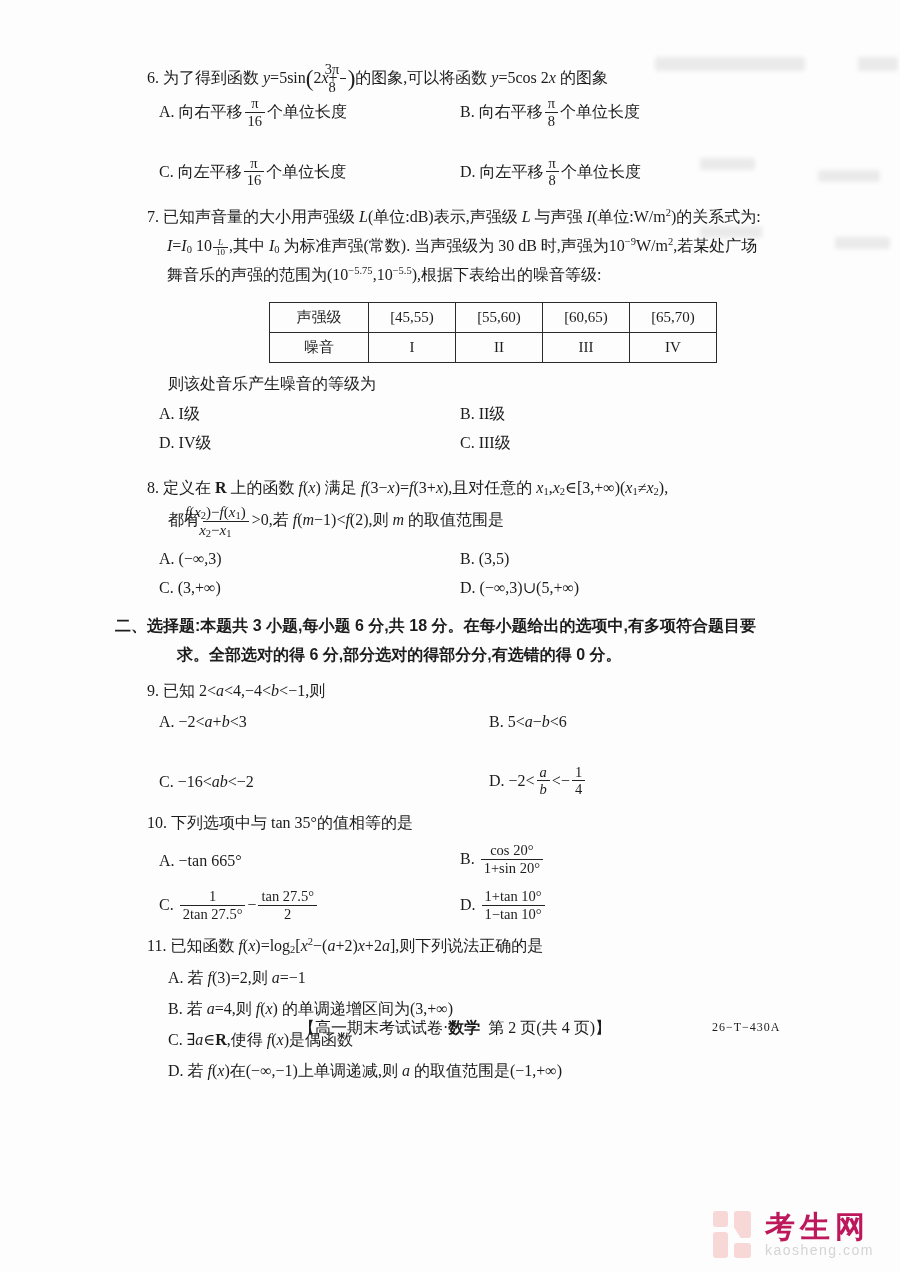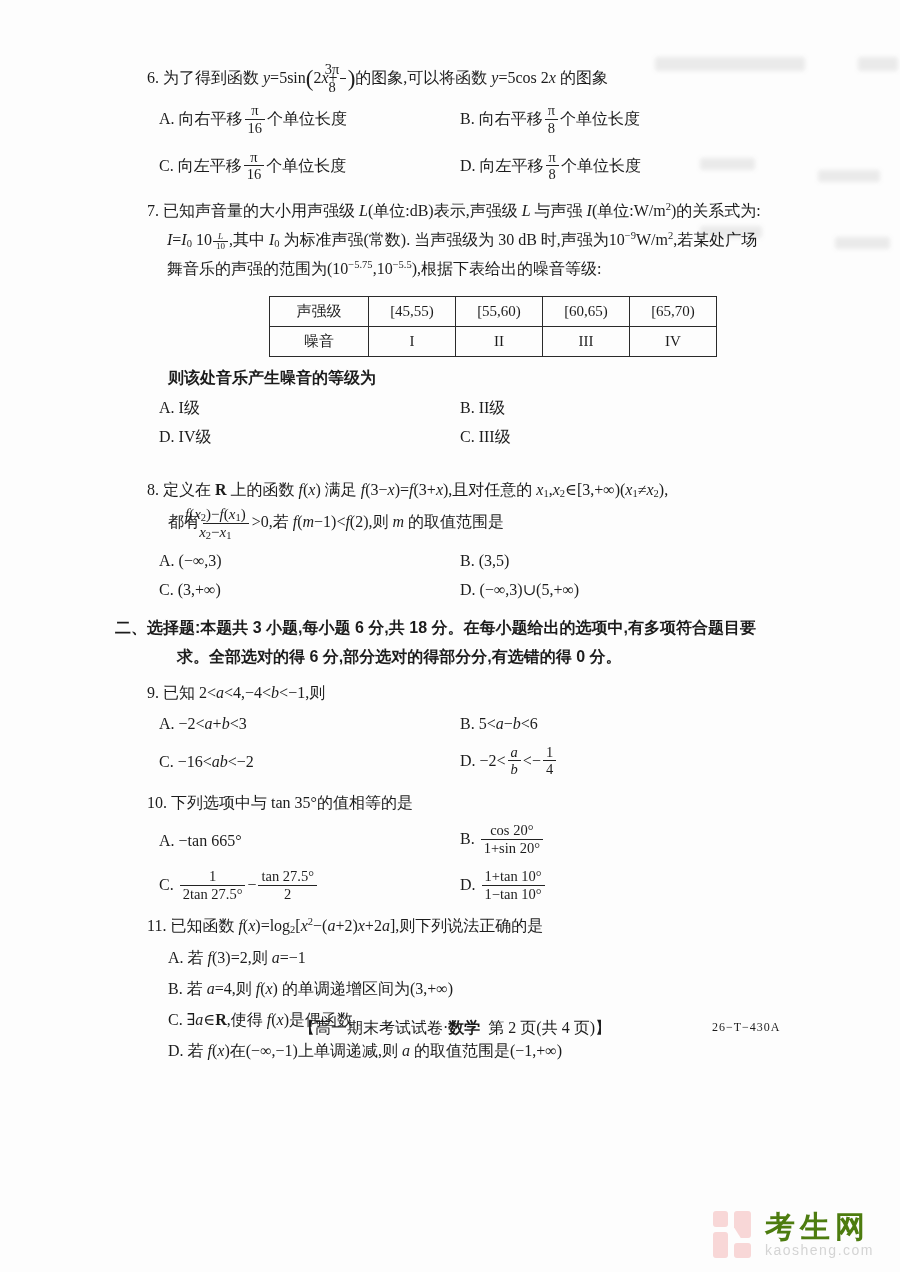--- a/index.html
+++ b/index.html
@@ -36,7 +36,7 @@
   .lg{font-size:23px;vertical-align:-3px;}
 
   #q6{margin-bottom:12px;}
-  #q6 .opts{margin-top:7px;row-gap:12px;}
+  #q6 .opts{row-gap:25px;}
   #q7{margin-bottom:24px;}
   table.noise{border-collapse:collapse;margin:13px 0 6px 122px;}
   table.noise td{border:1.6px solid #2a2a2a;text-align:center;height:27px;

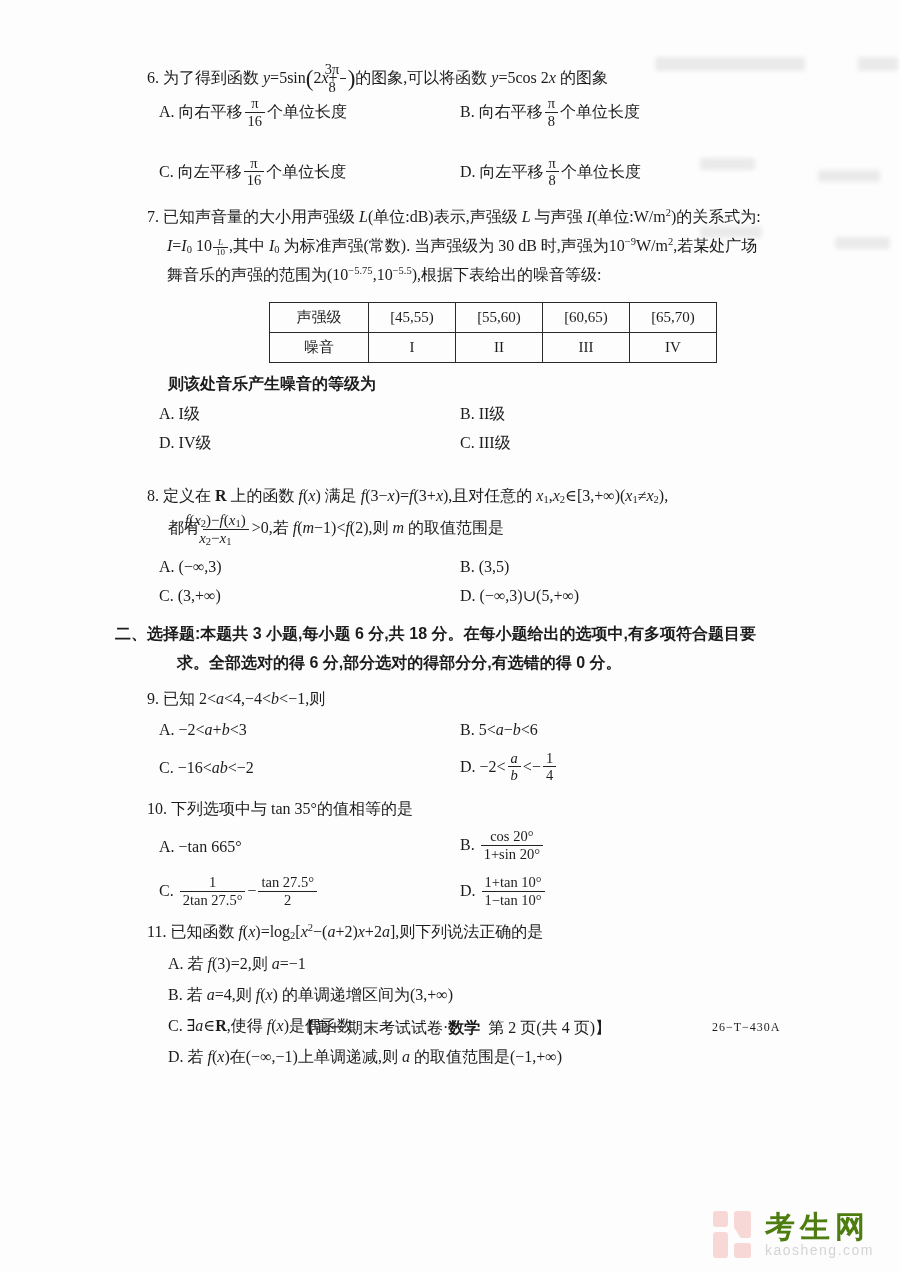--- a/index.html
+++ b/index.html
@@ -37,7 +37,7 @@
 
   #q6{margin-bottom:12px;}
   #q6 .opts{row-gap:25px;}
-  #q7{margin-bottom:24px;}
+  #q7{margin-bottom:16px;}
   table.noise{border-collapse:collapse;margin:13px 0 6px 122px;}
   table.noise td{border:1.6px solid #2a2a2a;text-align:center;height:27px;
       font-size:15px;padding:0 6px;}

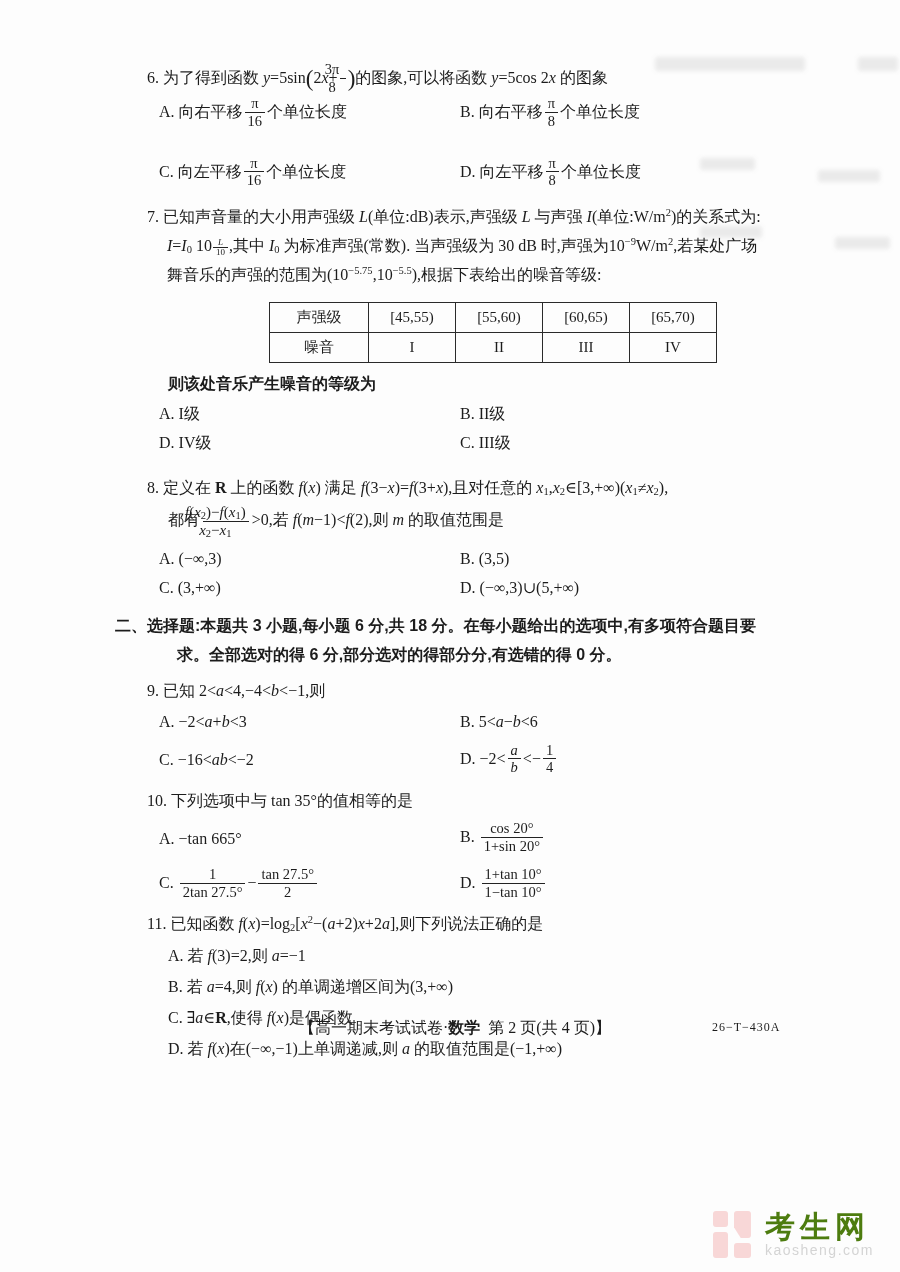--- a/index.html
+++ b/index.html
@@ -43,7 +43,7 @@
       font-size:15px;padding:0 6px;}
   table.noise td:first-child{width:86px;}
   table.noise td:not(:first-child){width:74px;}
-  .after{margin:4px 0 1px 0;padding-left:21px;text-indent:0;font-weight:bold;}
+  .after{margin:4px 0 1px 0;padding-left:21px;text-indent:0;}
   #q7 .opts{line-height:29px;}
   #q8{margin-top:5px;margin-bottom:2px;}
   #q8 .opts{line-height:29px;margin-top:2px;}

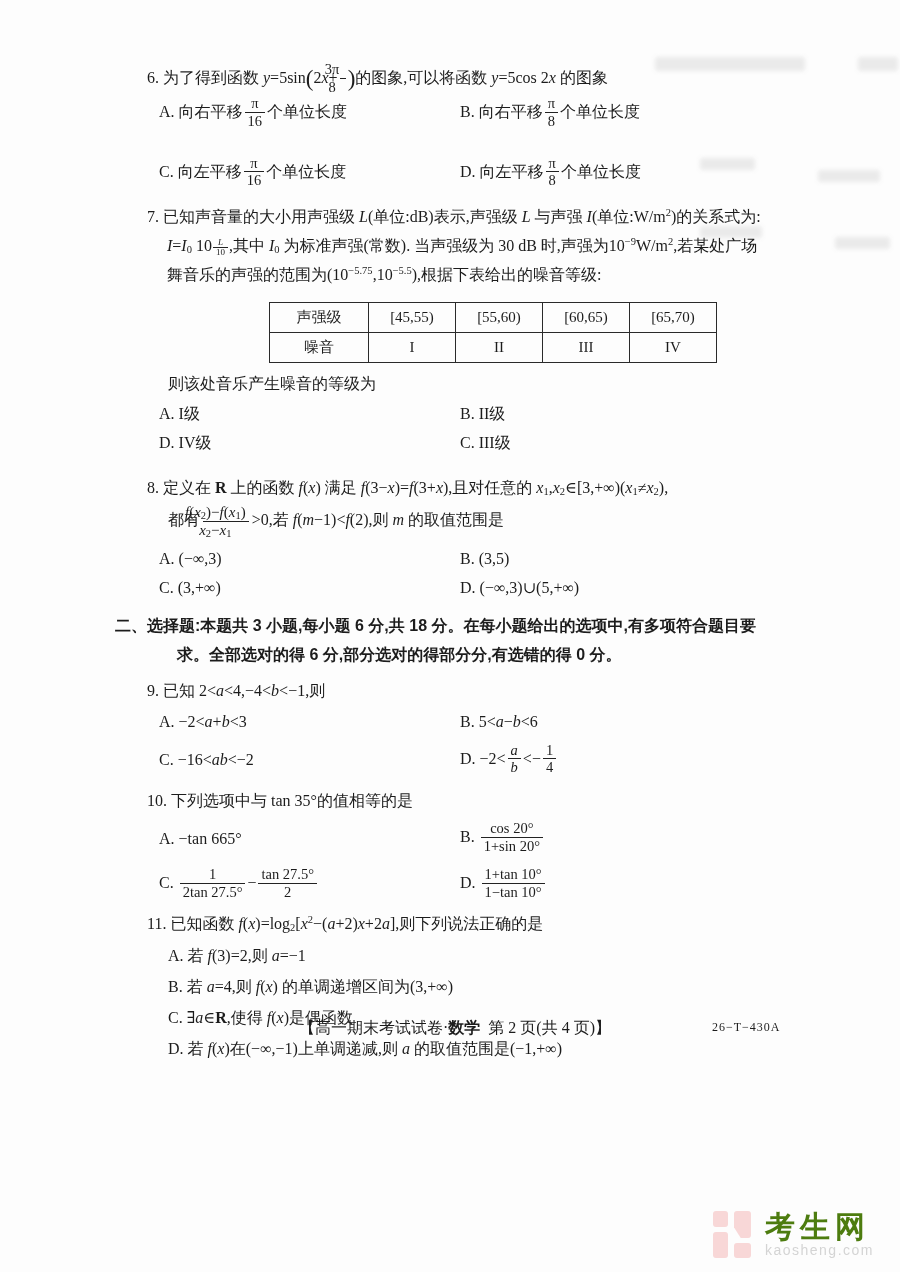--- a/index.html
+++ b/index.html
@@ -52,7 +52,7 @@
       font-weight:700;line-height:29px;
       font-family:"Liberation Sans","DejaVu Sans",sans-serif;font-size:16px;}
   #q9{margin-bottom:9px;}
-  #q9 .opts{row-gap:7px;margin-top:2px;}
+  #q9 .opts{row-gap:7px;margin-top:2px;gap:29px;}
   #q10{margin-bottom:7px;font-family:Liberation Serif, serif;}
   #q10 .opts{row-gap:12px;margin-top:6px;}
   #q11 .opts{line-height:31px;margin-top:2px;}

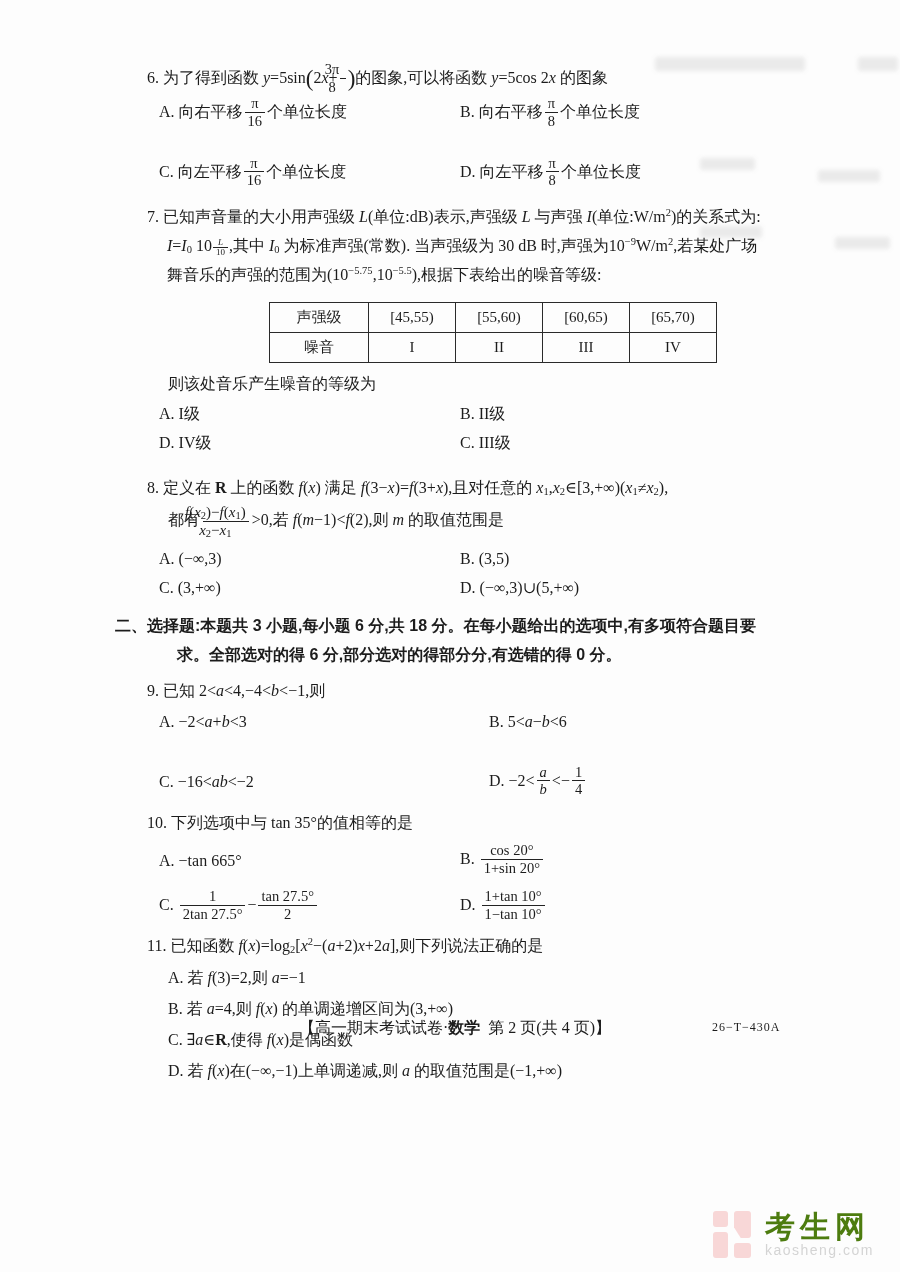--- a/index.html
+++ b/index.html
@@ -69,7 +69,7 @@
       clip-path:polygon(0 0,100% 0,100% 100%,40% 100%,0 60%);}
   .wm-logo .b3{left:0;top:21px;width:15px;height:26px;}
   .wm-logo .b4{left:21px;top:32px;width:17px;height:15px;}
-  .wm-brand{font-size:30px;color:#4d7c0f;letter-spacing:5px;font-weight:700;
+  .wm-brand{font-size:30px;color:#be185d;letter-spacing:5px;font-weight:700;
       font-family:"Liberation Sans","DejaVu Sans",sans-serif;line-height:32px;}
   .wm-domain{font-size:14px;color:#d4d4d4;letter-spacing:1.5px;
       font-family:"Liberation Sans","DejaVu Sans",sans-serif;line-height:15px;}

